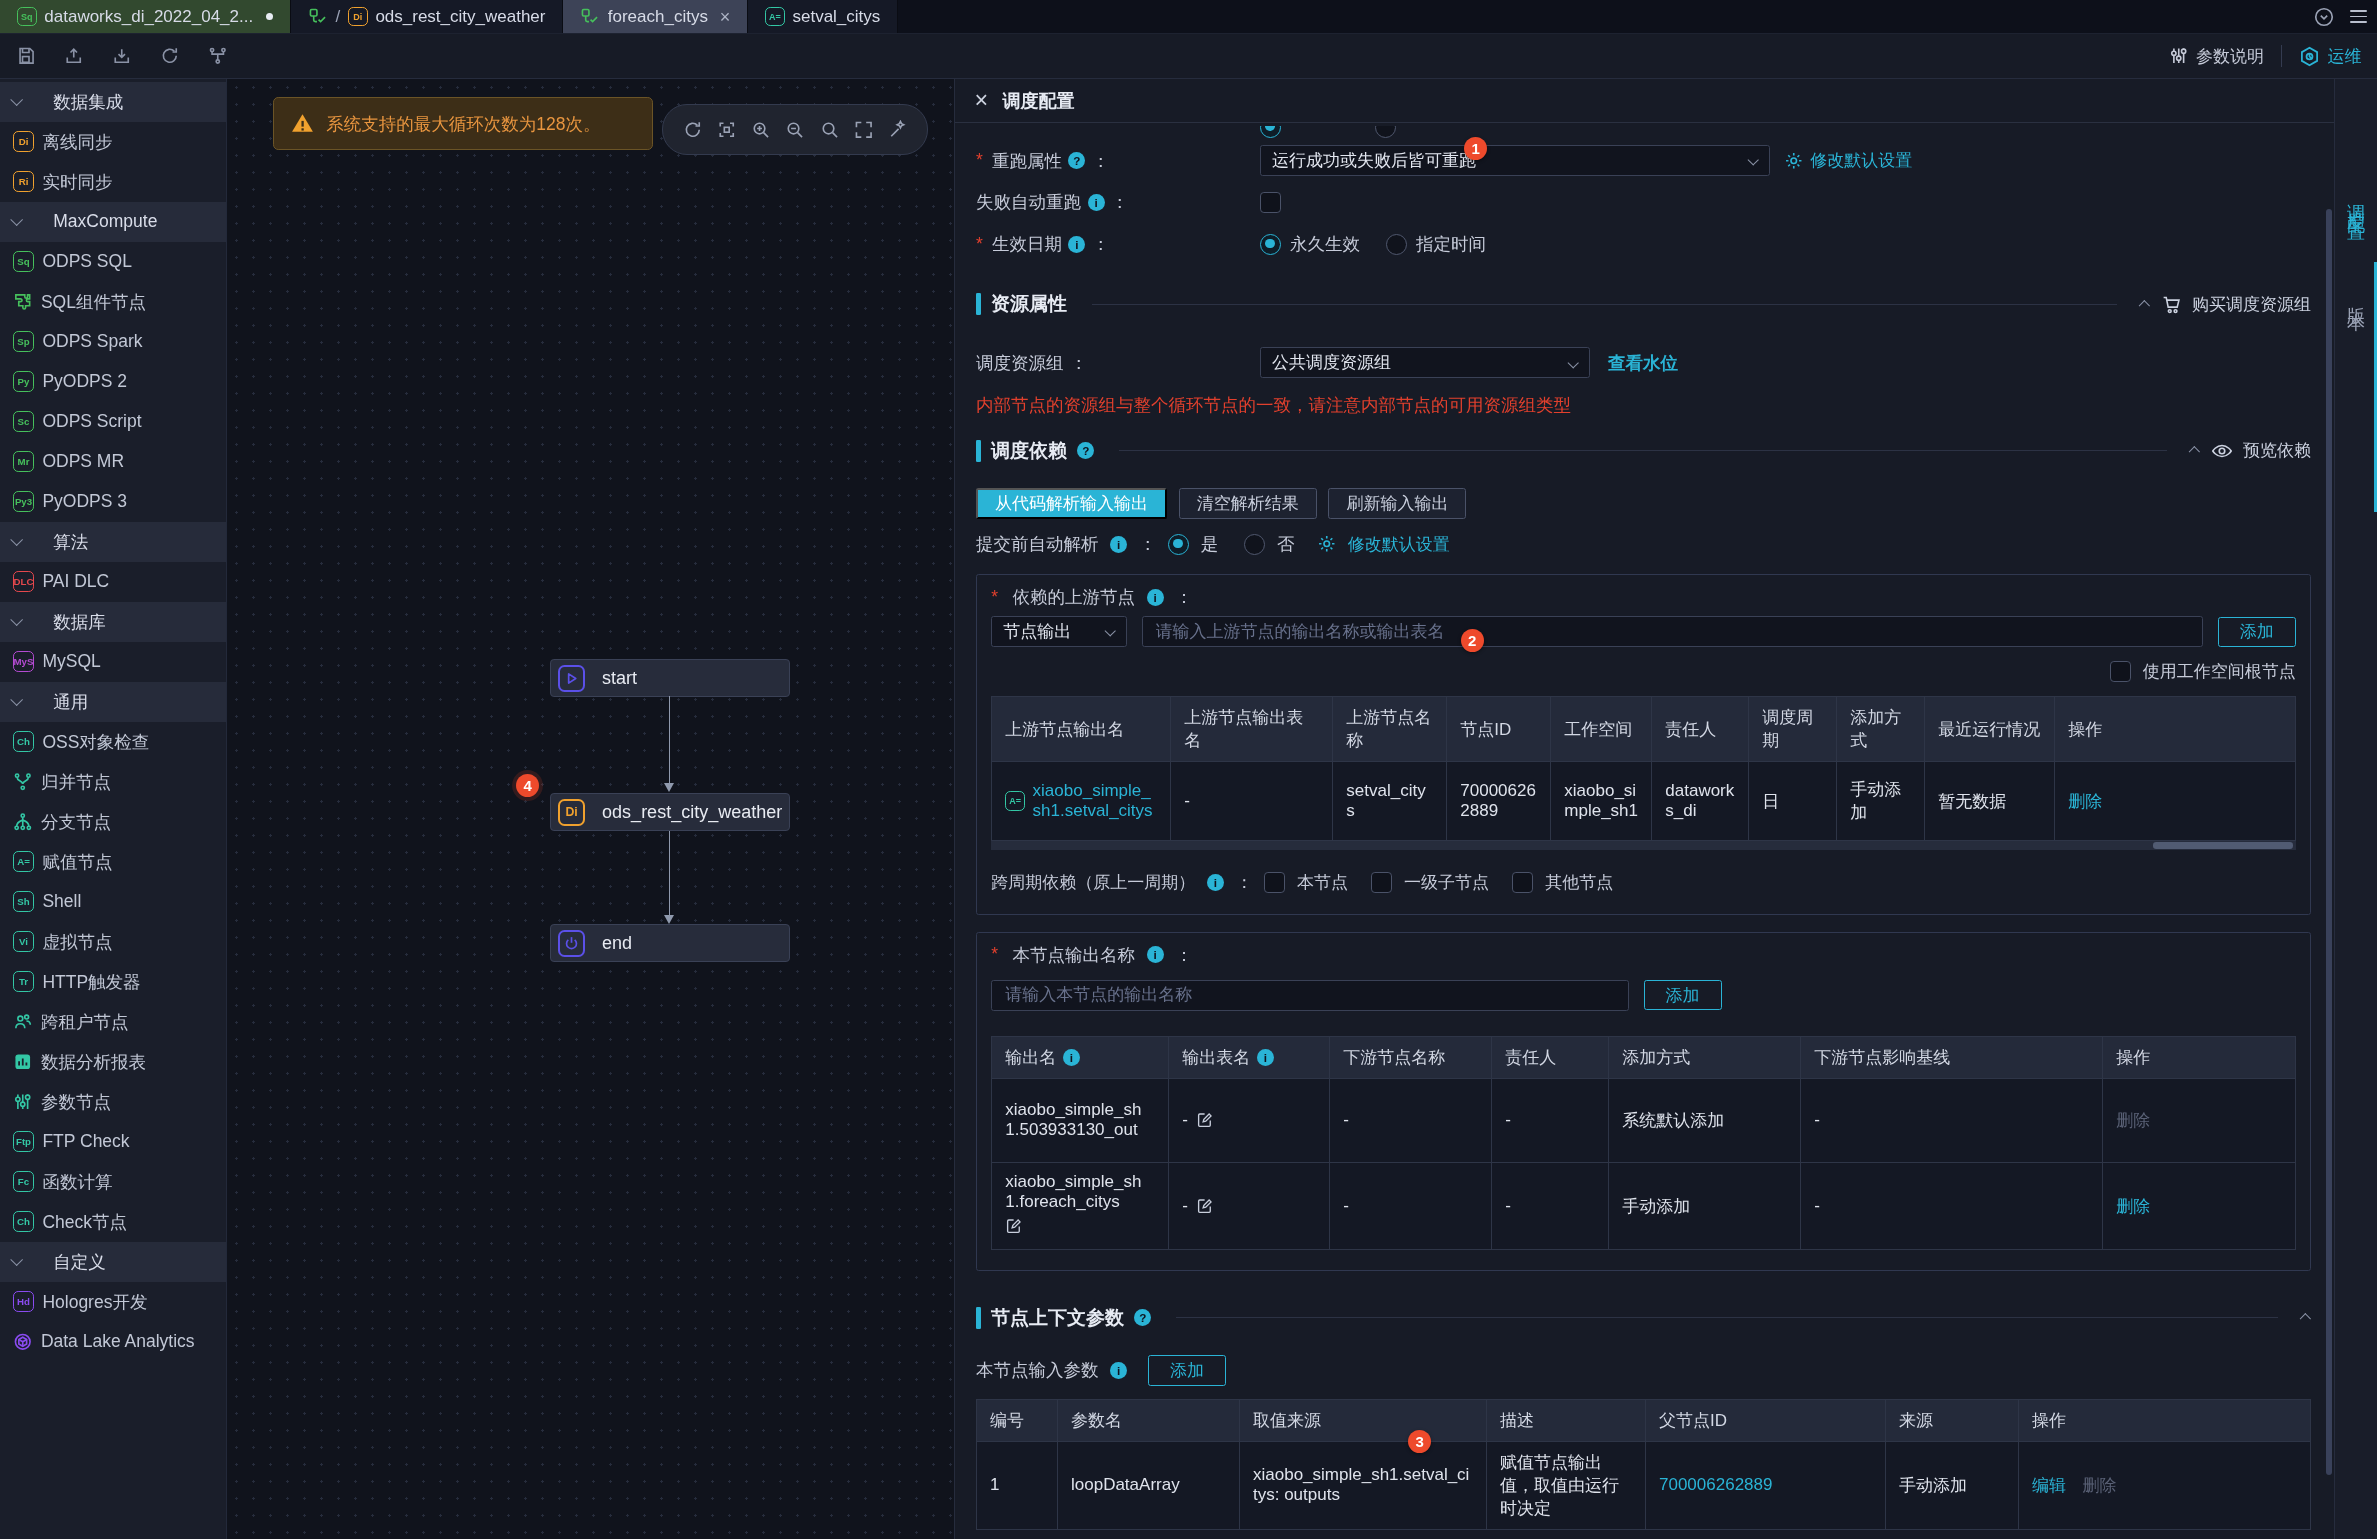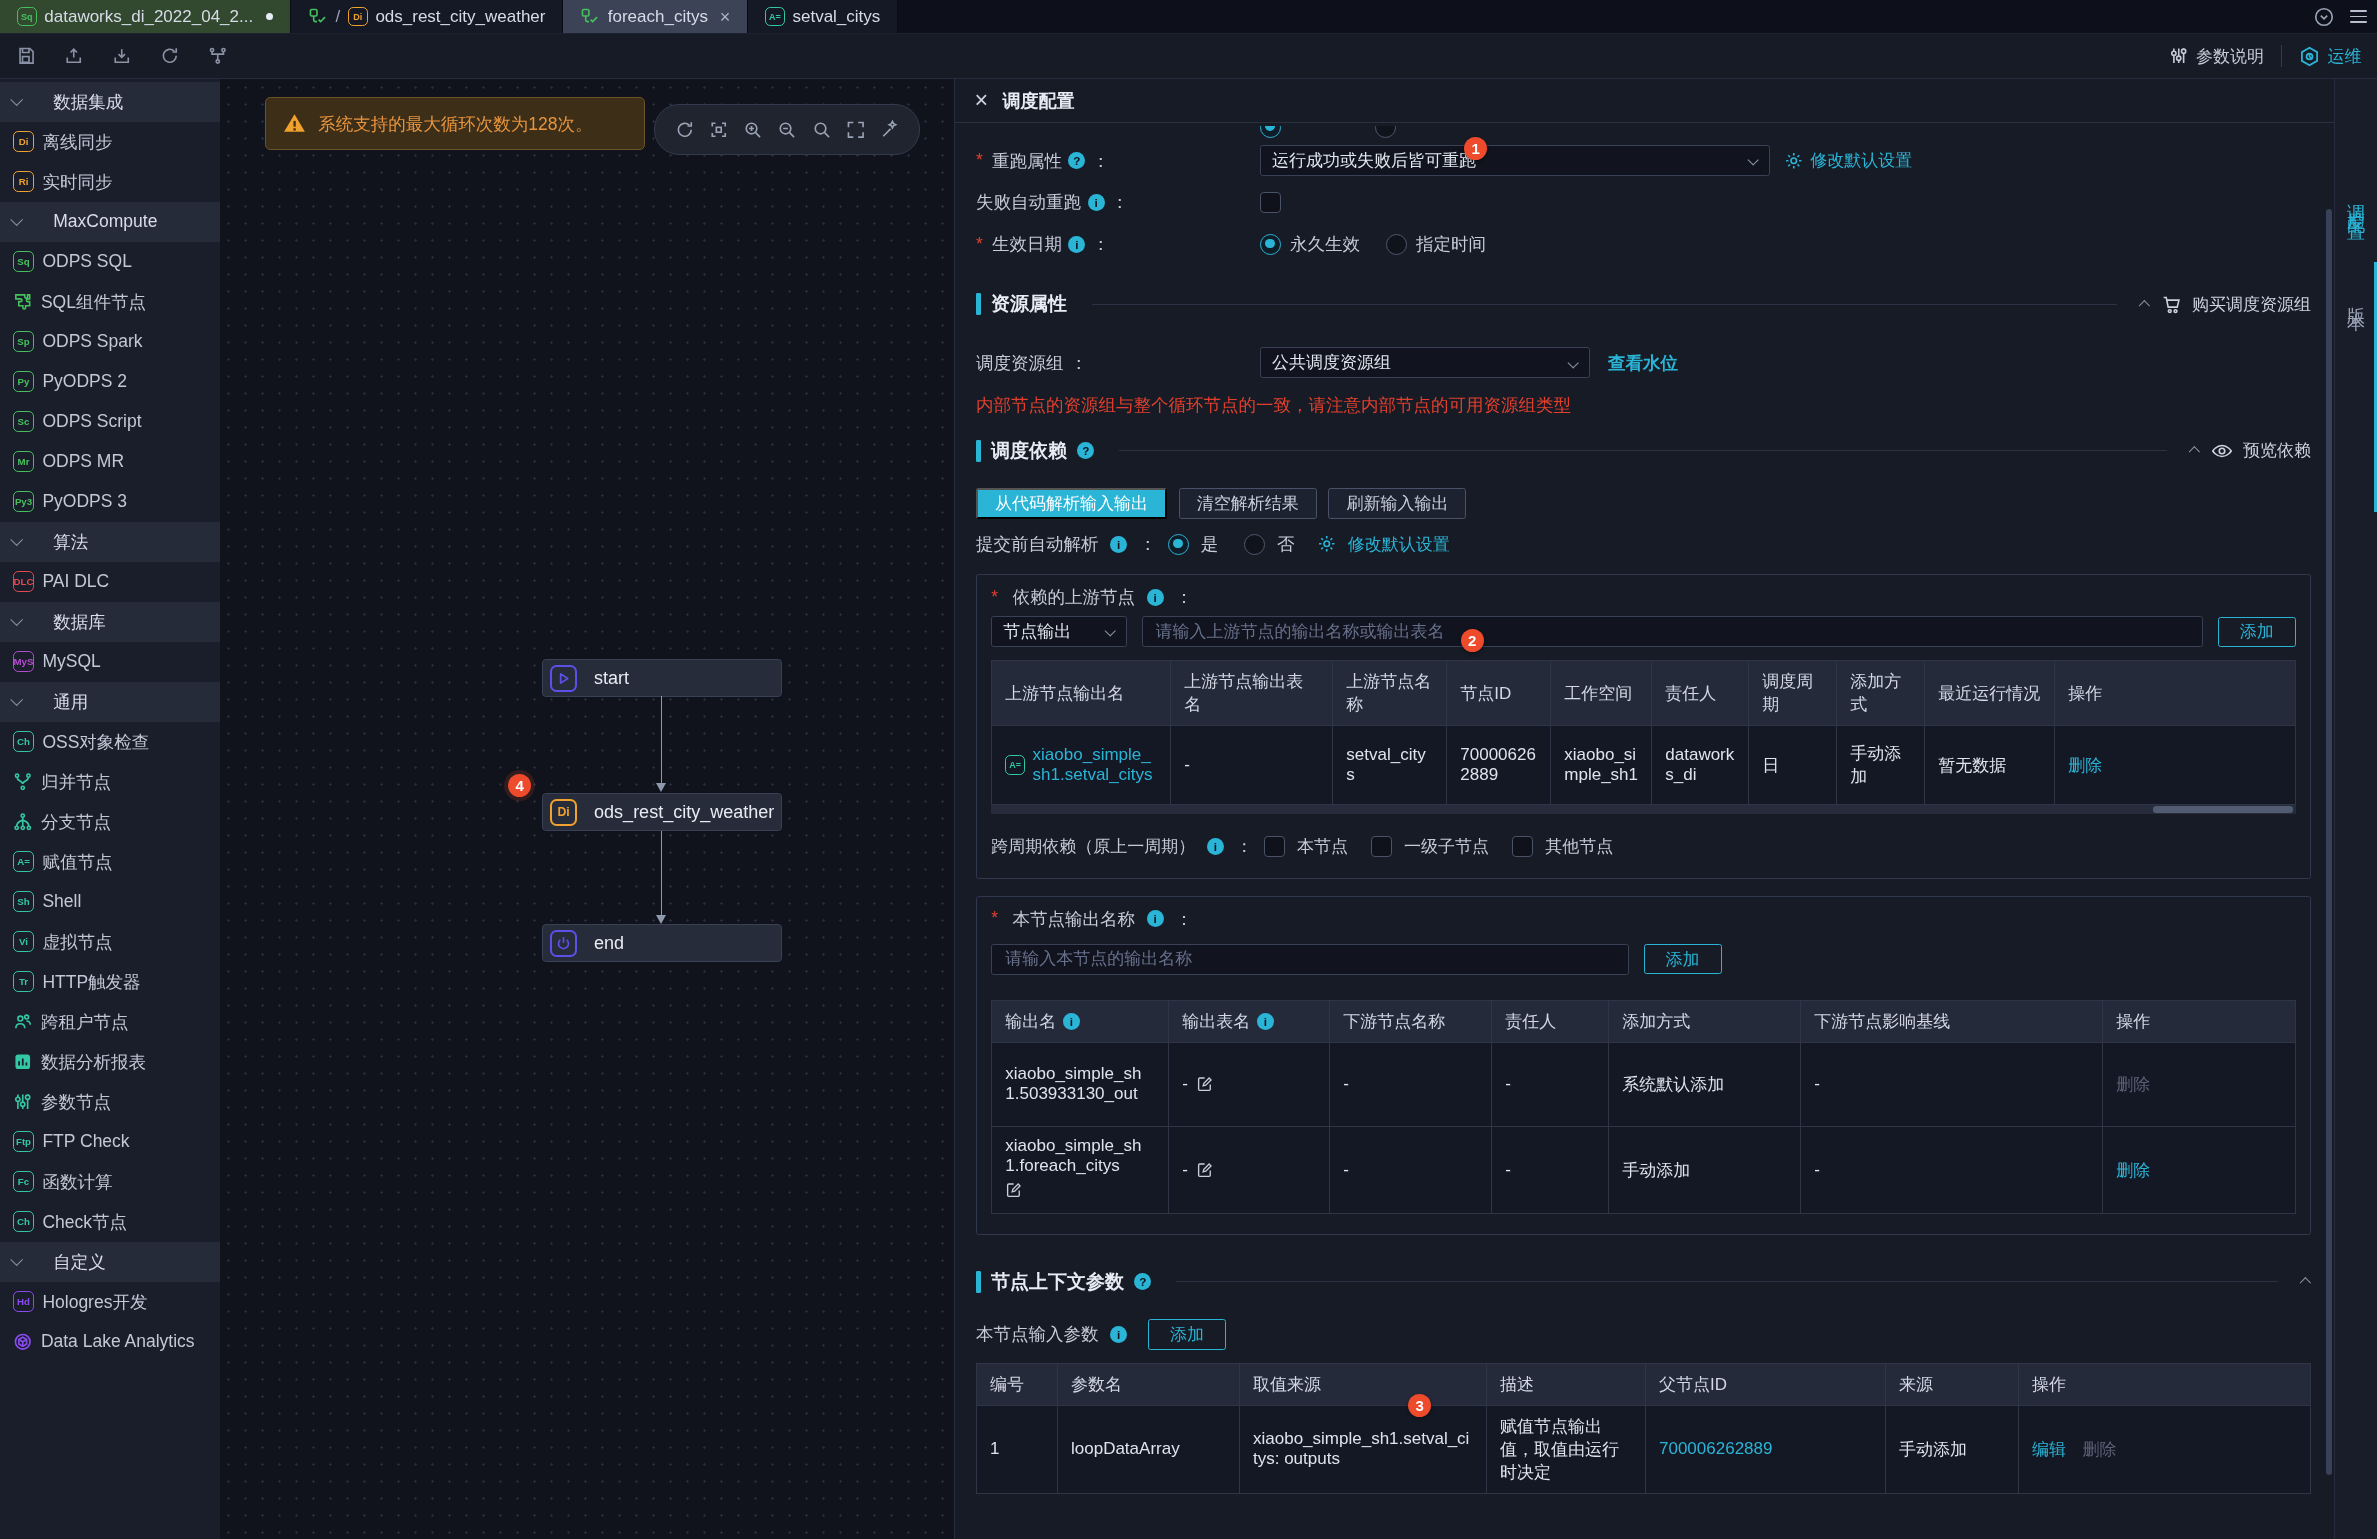--- a/index.html
+++ b/index.html
@@ -49,7 +49,7 @@
   .side-row .s-label { margin-left:8.4px; white-space:nowrap; }
 
   
-  .canvas { position:absolute; left:220px; top:79px; width:726px; height:1461px; background-color:#10131c;
+  .canvas { position:absolute; left:228px; top:79px; width:726px; height:1461px; background-color:#10131c;
     background-image:radial-gradient(circle,#262c3c 1.2px,transparent 1.2px); background-size:17px 17px; }
   .banner { position:absolute; left:45px; top:18px; width:380px; height:53px; background:#3d2e17; border:0.6px solid #6b5426;
     border-radius:5.2px; display:flex; align-items:center; gap:11.7px; padding:0 15.6px; }

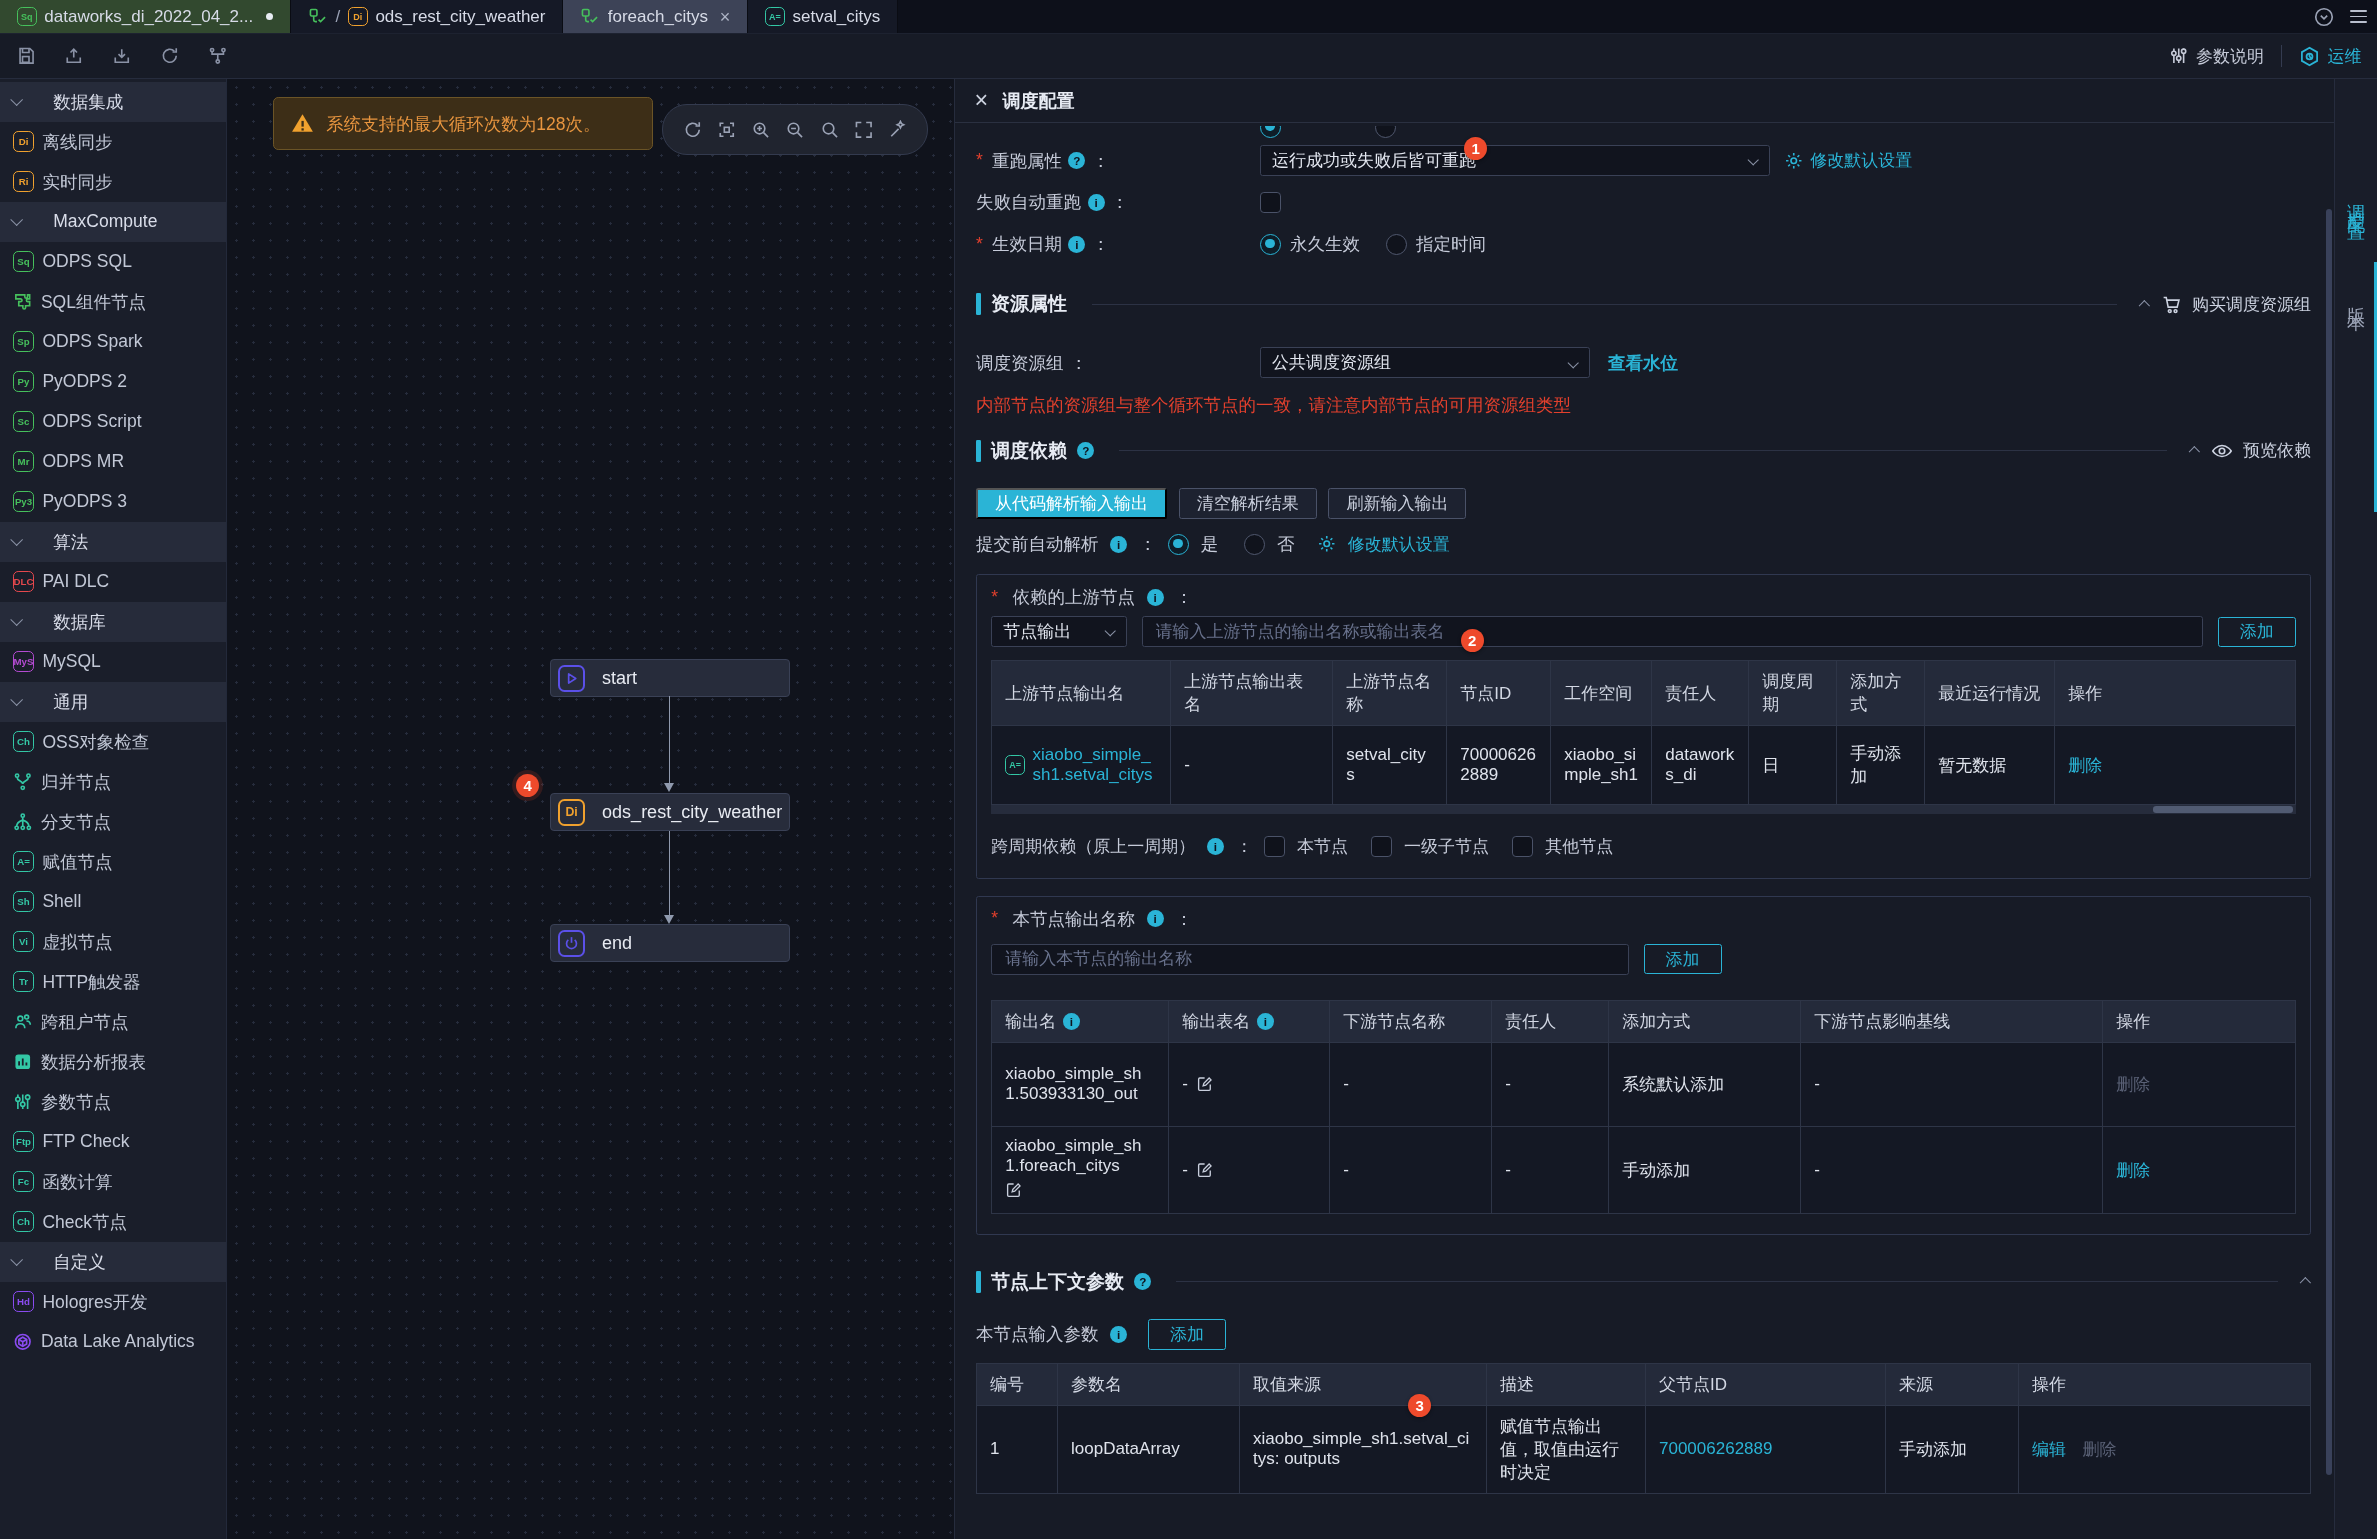--- a/index.html
+++ b/index.html
@@ -667,6 +667,10 @@
             <span class="chevd"></span>
           </div>
           <button class="btn btn-cyan">添加</button>
+        </div>
+        <div class="inline-row" style="margin-top:13px;justify-content:flex-end;font-size:17px">
+          <span class="cb"></span>
+          <span>使用工作空间根节点</span>
         </div>
 
         <table style="margin-top:13px">

